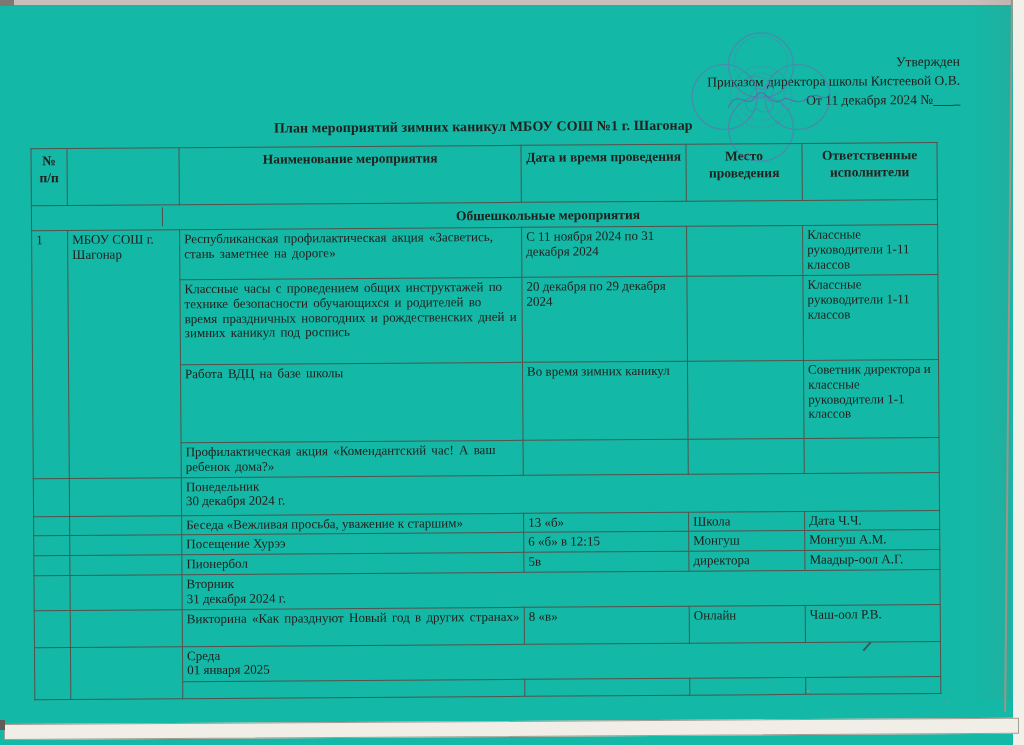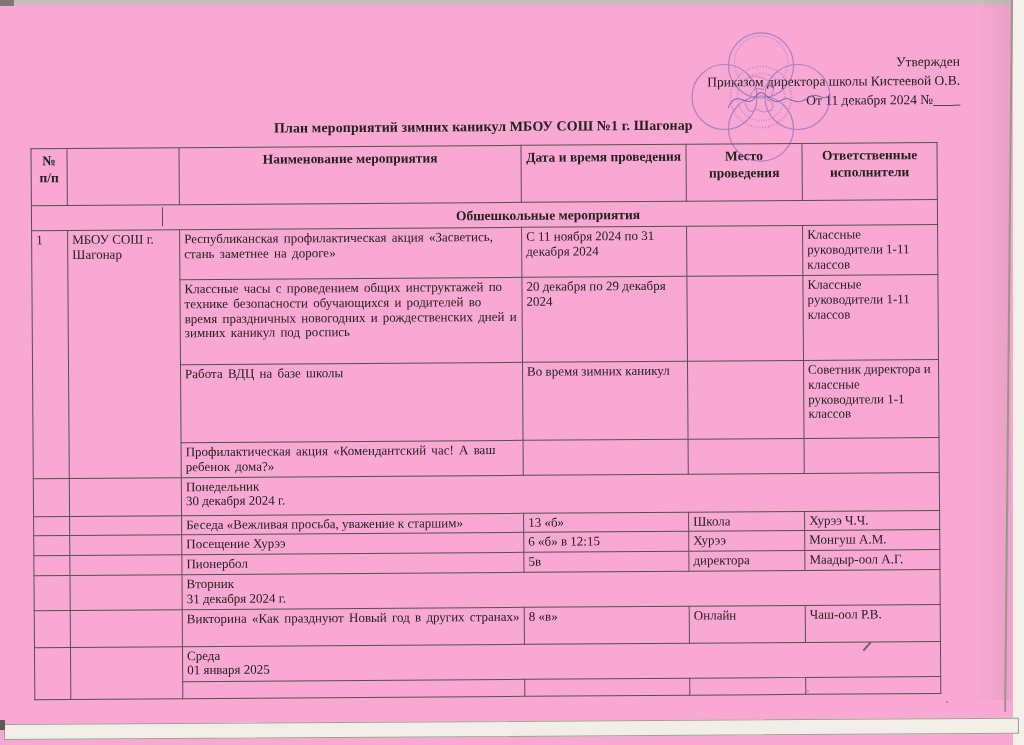--- a/index.html
+++ b/index.html
@@ -9,7 +9,7 @@
     font-family:"Liberation Serif", serif;
     color:#23211e;
   }
-  .paper{position:absolute;inset:0;background:#f9a8d4;}
+  .paper{position:absolute;inset:0;background:#14b8a6;}
   
   .edge-top{position:absolute;left:0;top:0;width:1024px;height:5px;background:#c9bebb;}
   .edge-top-corner{position:absolute;left:0;top:0;width:14px;height:6px;background:#7d7873;}

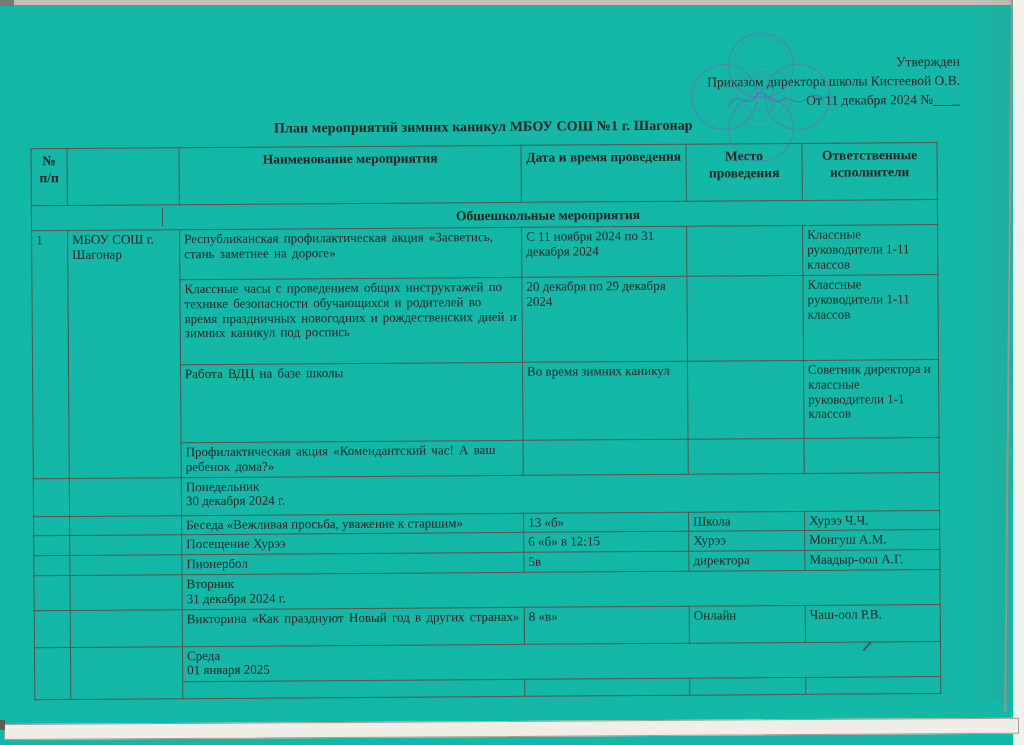--- a/index.html
+++ b/index.html
@@ -137,7 +137,7 @@
         <td>Беседа «Вежливая просьба, уважение к старшим»</td>
         <td>13 «б»</td>
         <td>Школа</td>
-        <td>Хурээ Ч.Ч.</td>
+        <td>Дата Ч.Ч.</td>
       </tr>
 
       <tr style="height:19px">

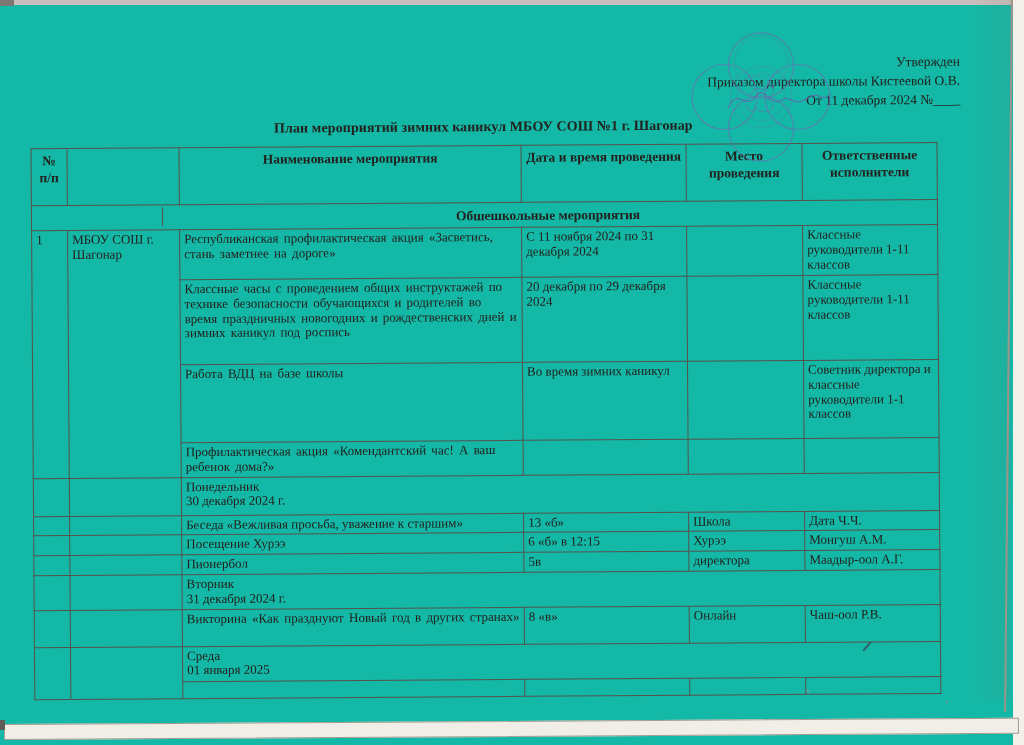--- a/index.html
+++ b/index.html
@@ -145,7 +145,7 @@
         <td></td>
         <td>Посещение Хурээ</td>
         <td>6 «б» в 12:15</td>
-        <td>Хурээ</td>
+        <td>Монгуш</td>
         <td>Монгуш А.М.</td>
       </tr>
 

